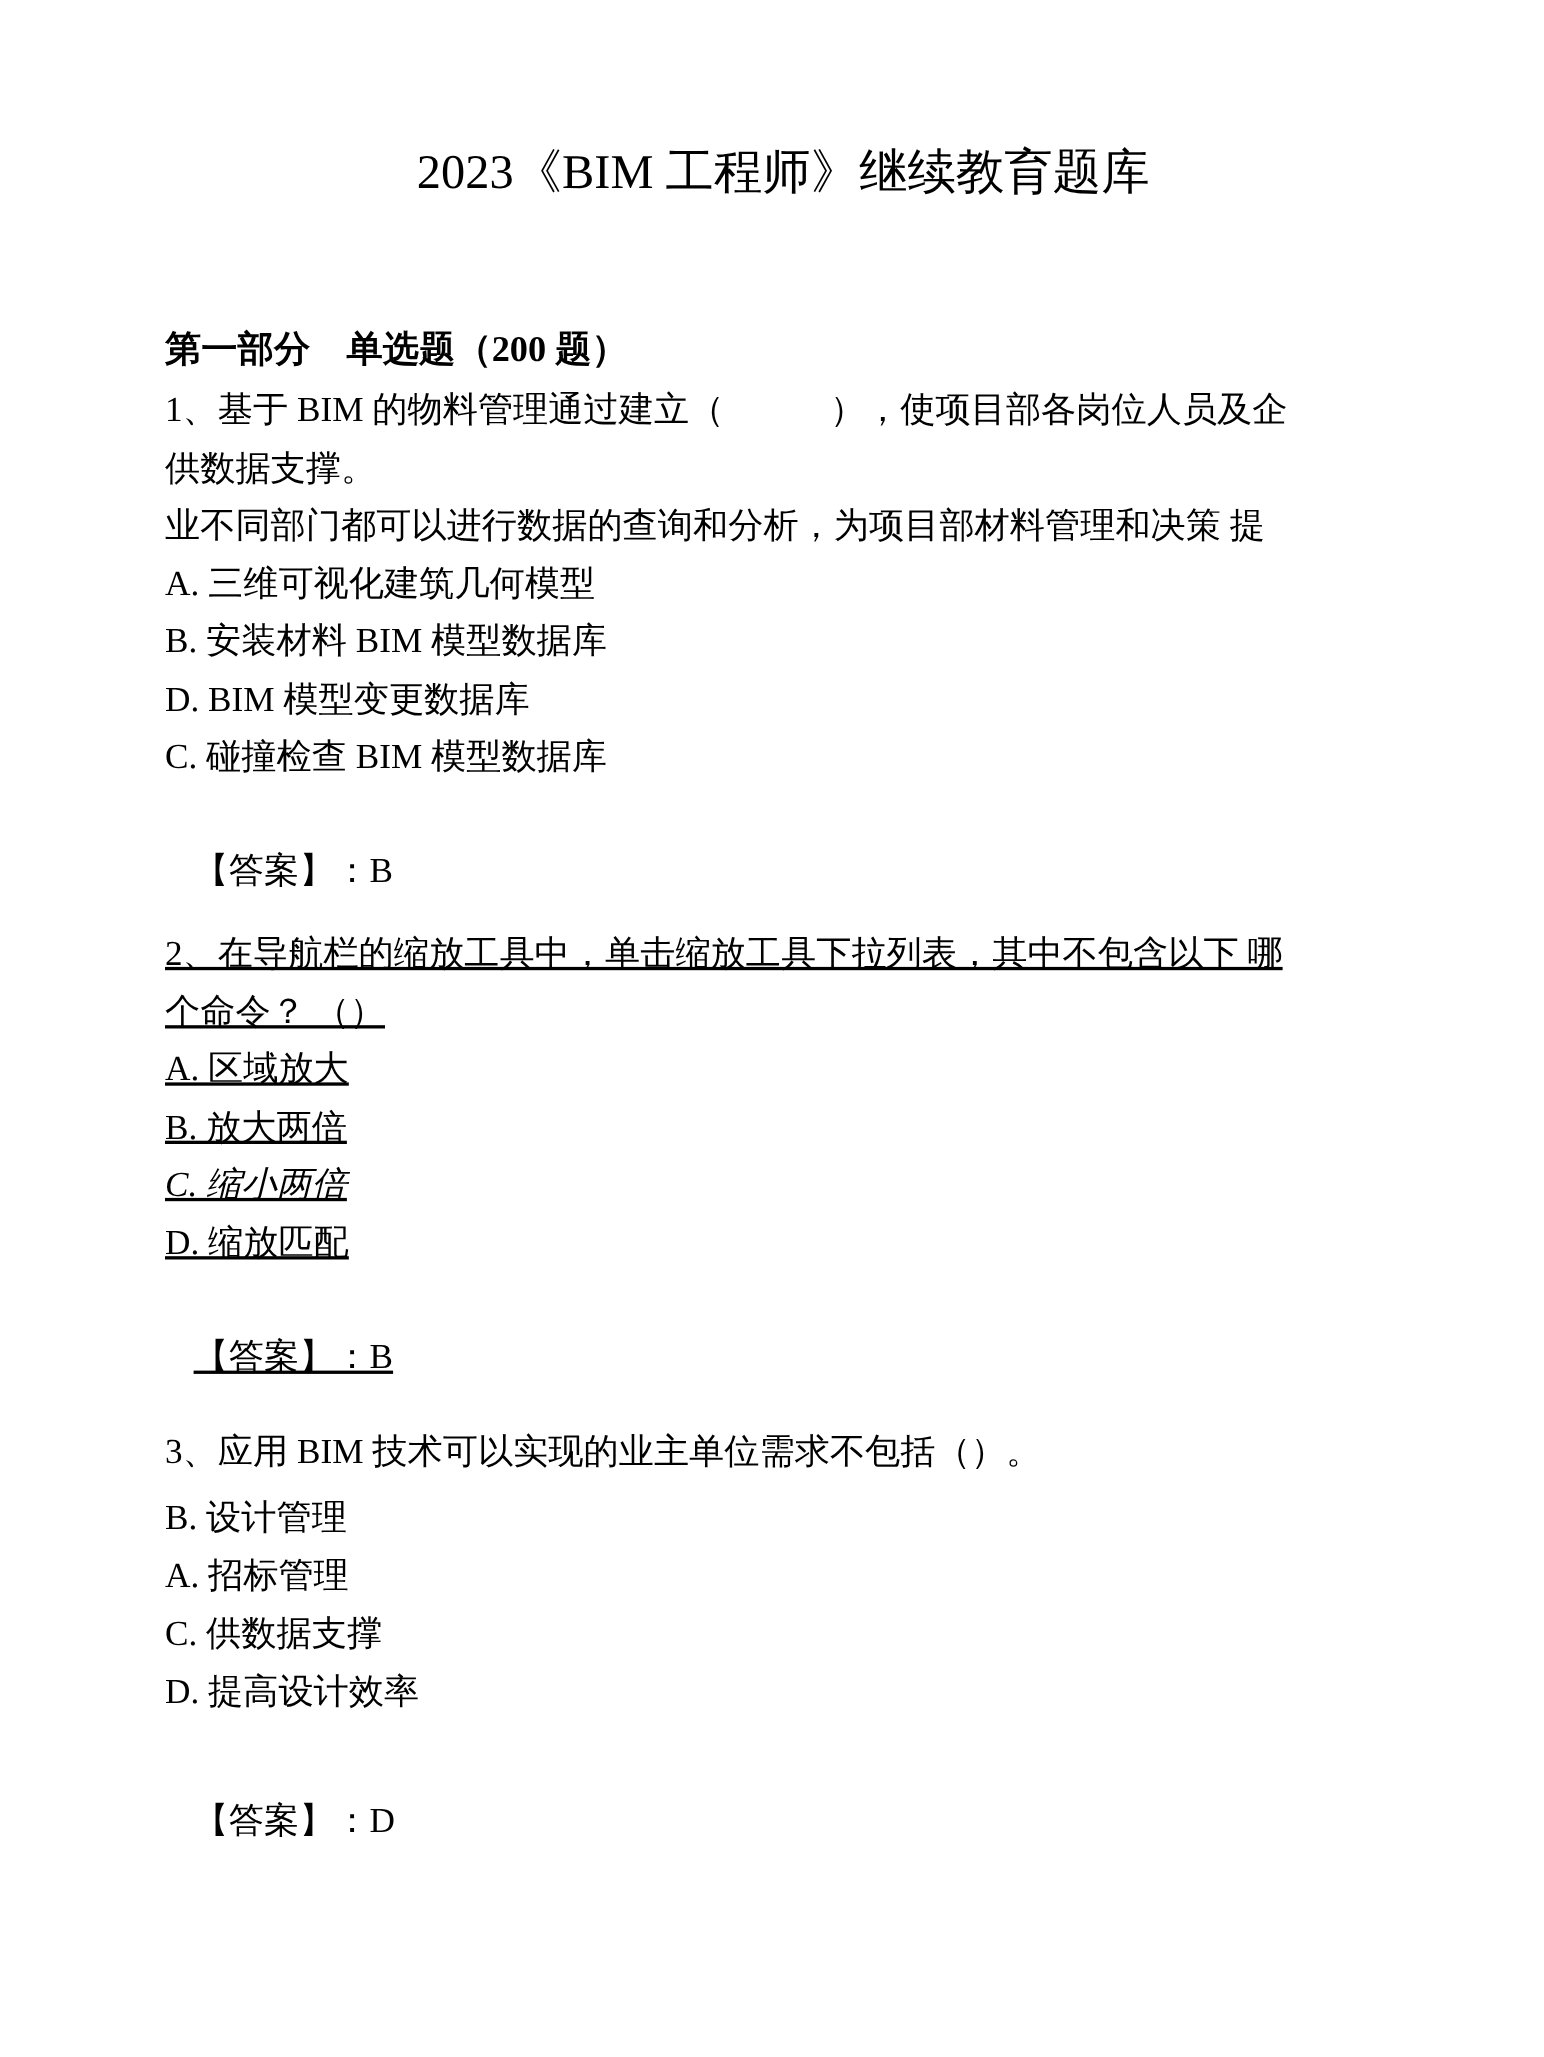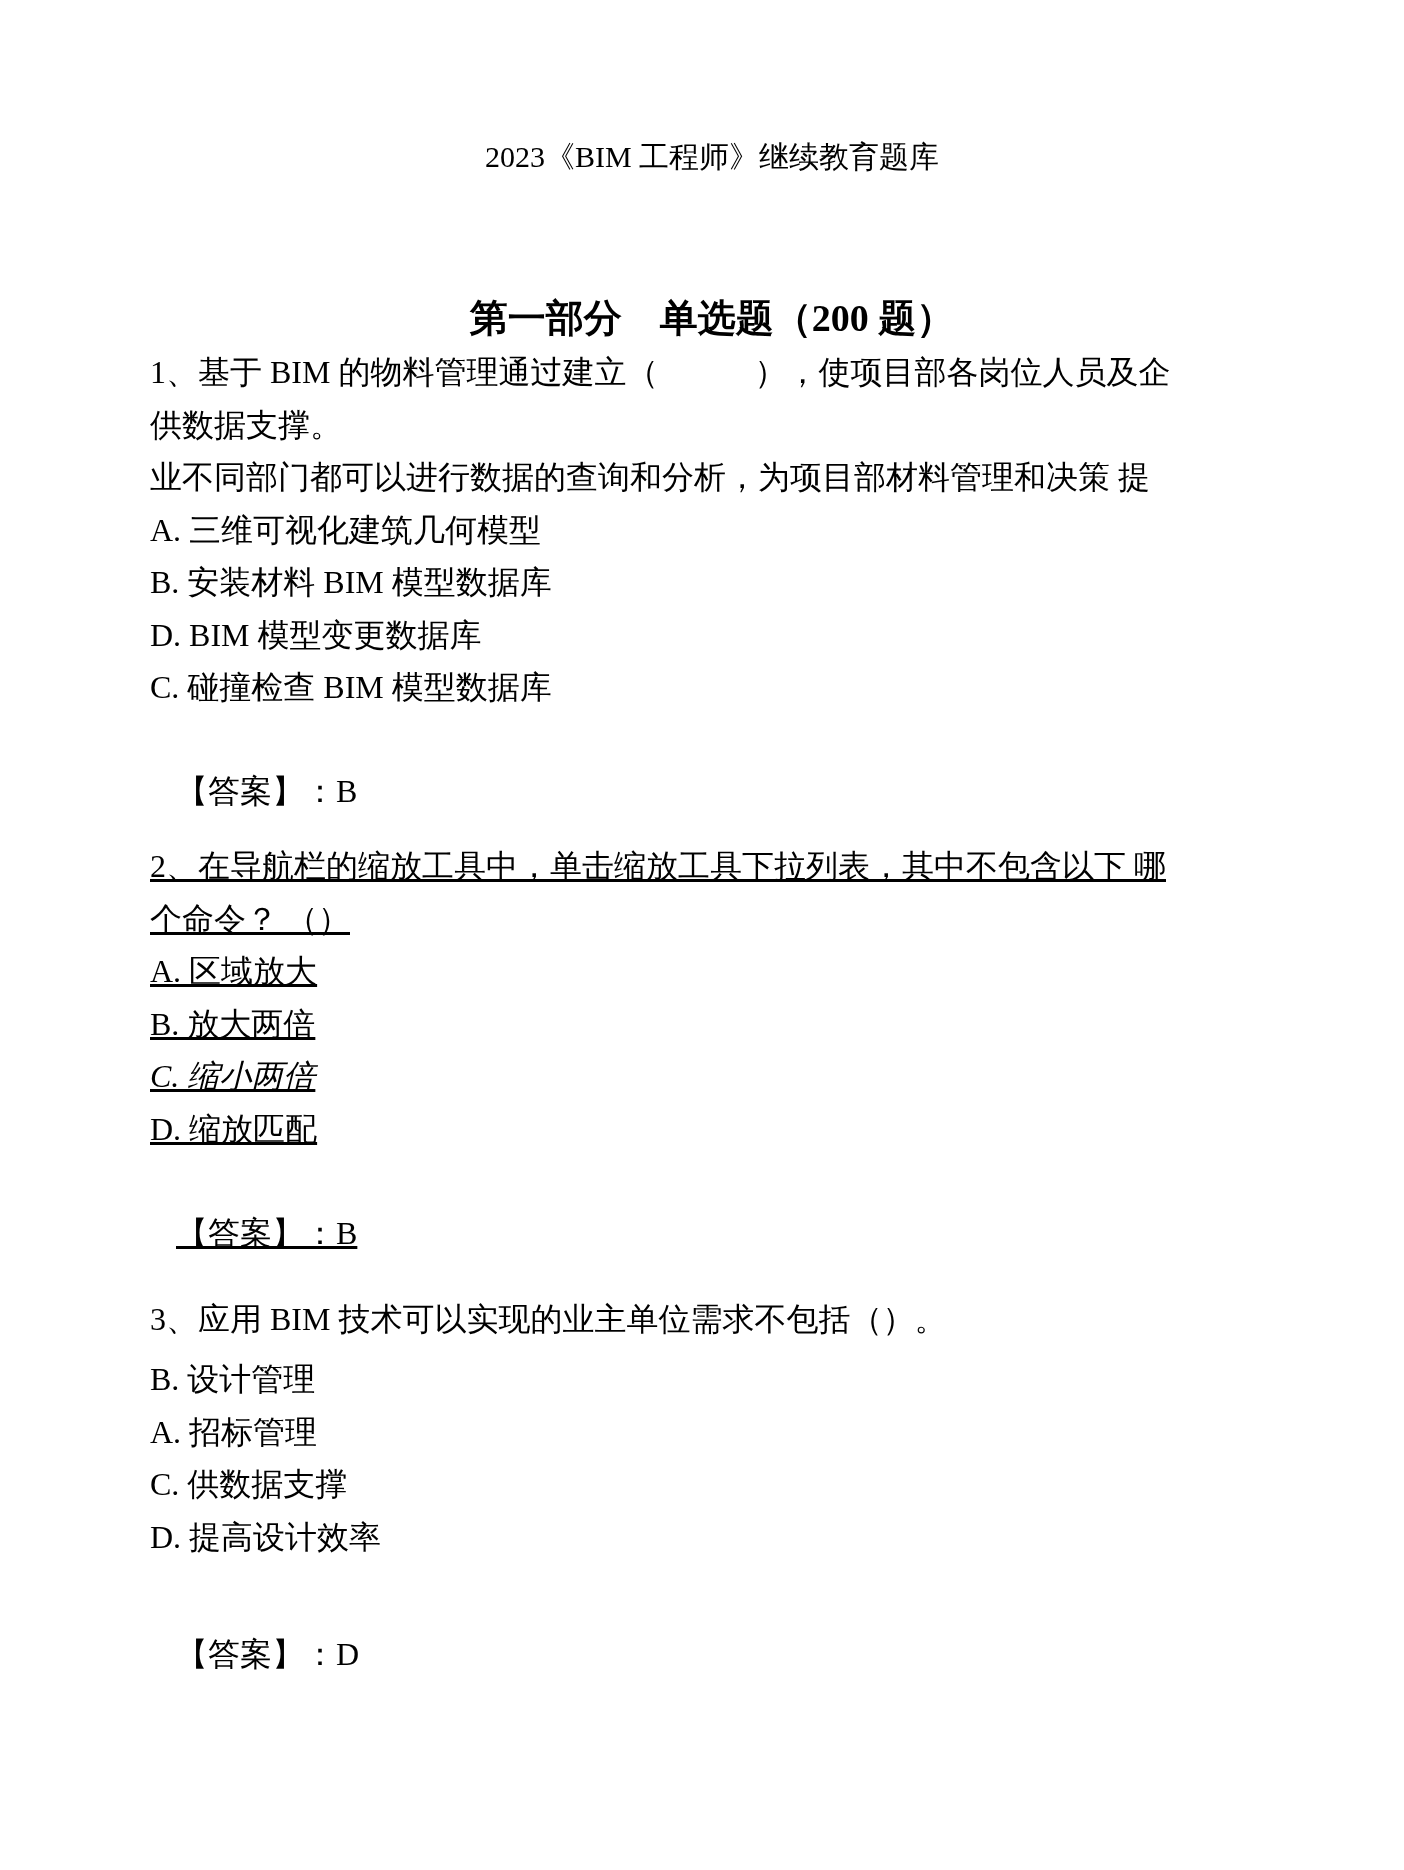--- a/index.html
+++ b/index.html
@@ -20,7 +20,7 @@
   }
   .doc-title {
     margin: 0;
-    font-size: 30px;
+    font-size: 44px;
     line-height: 58px;
     font-weight: normal;
     text-align: center;

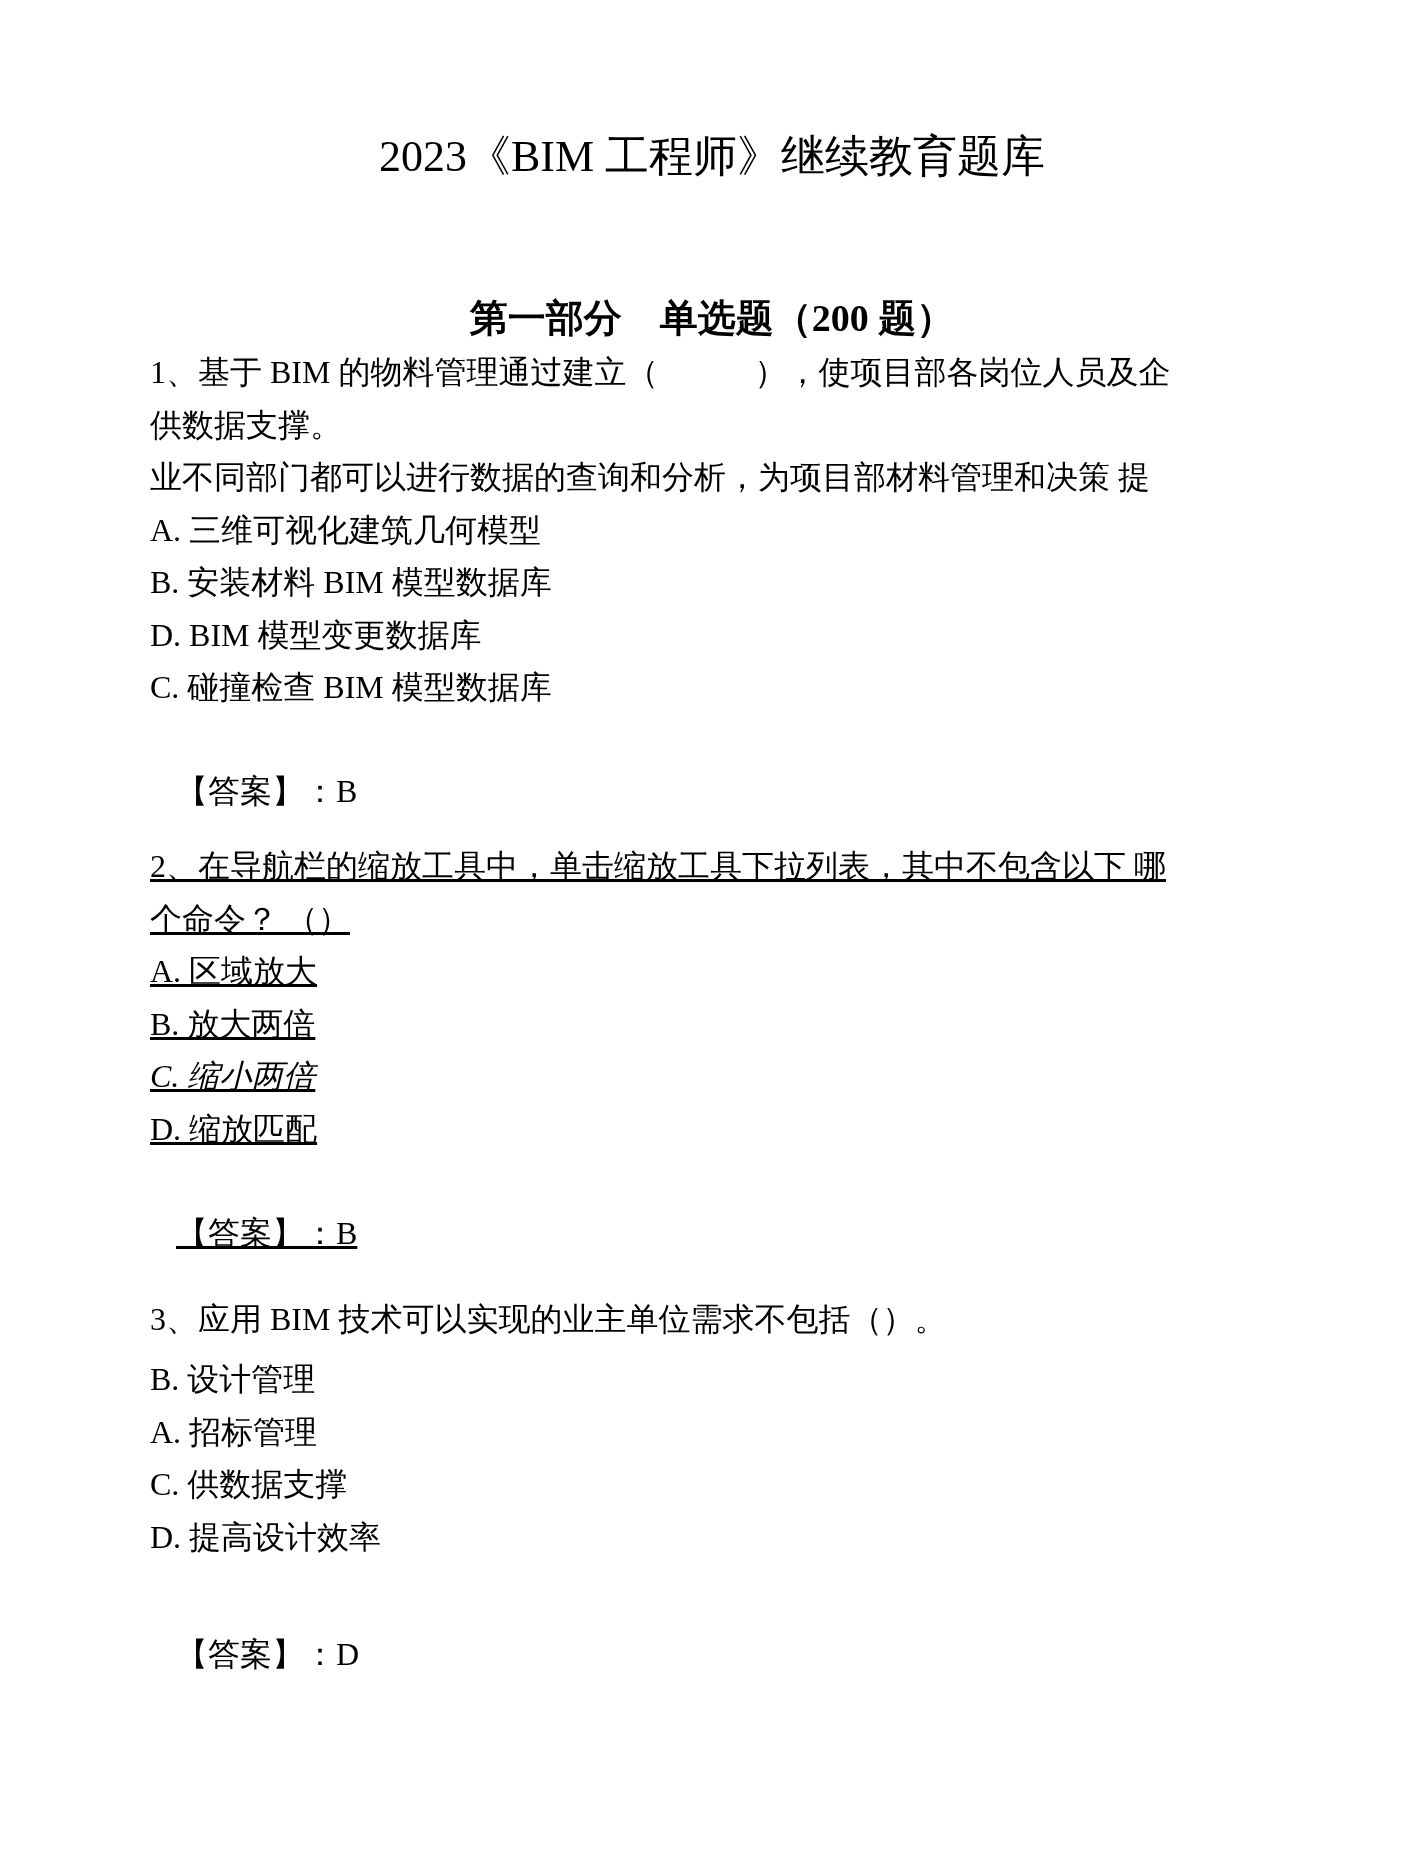--- a/index.html
+++ b/index.html
@@ -28,10 +28,9 @@
   }
   .section-heading {
     margin: 104px 0 0 0;
-    font-size: 38px;
+    font-size: 33px;
     line-height: 56px;
     font-weight: bold;
-    text-align: center;
     white-space: pre;
   }
   .question {

